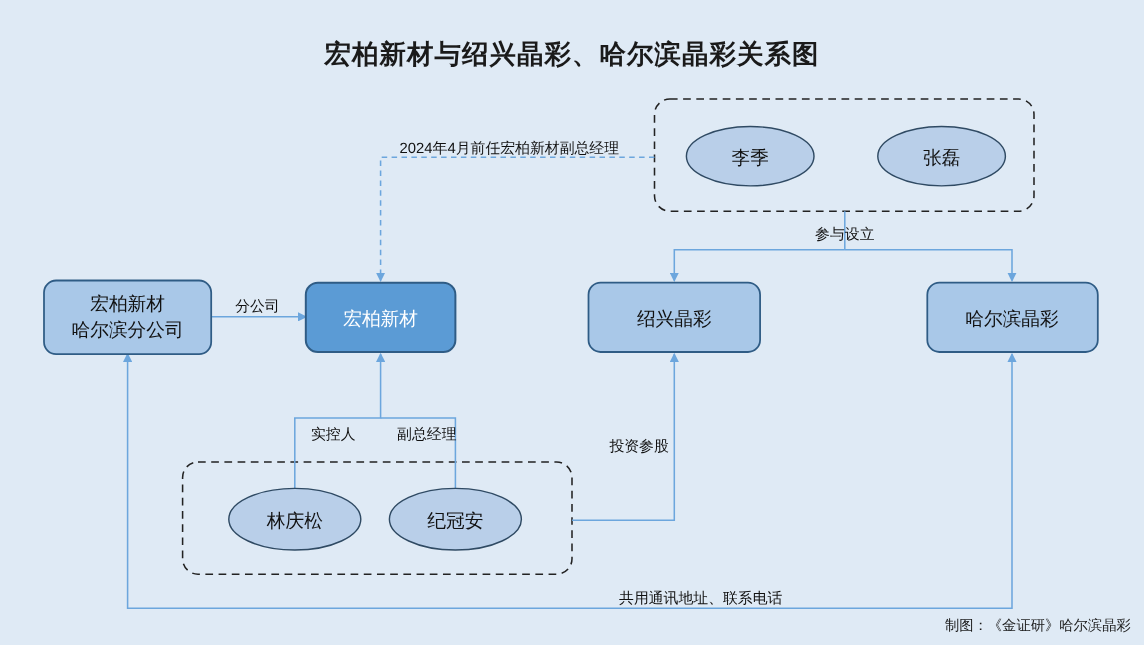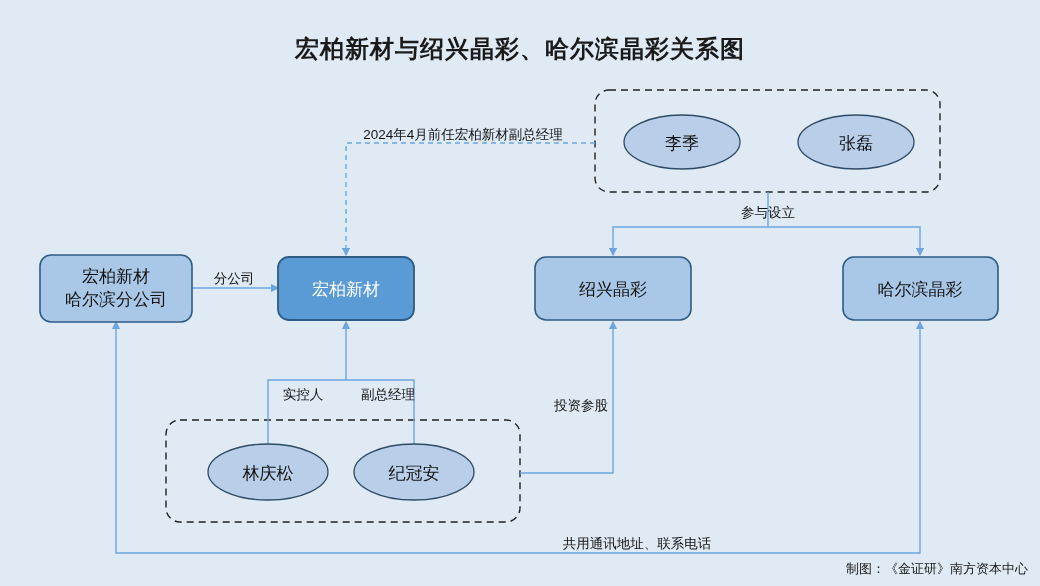--- a/index.html
+++ b/index.html
@@ -139,6 +139,6 @@
   <text class="edge-label" x="637" y="548" text-anchor="middle">共用通讯地址、联系电话</text>
 </svg>
 
-<div class="credit">制图：《金证研》南方资本中心</div>
+<div class="credit">制图：《金证研》哈尔滨晶彩</div>
 
 </body></html>

